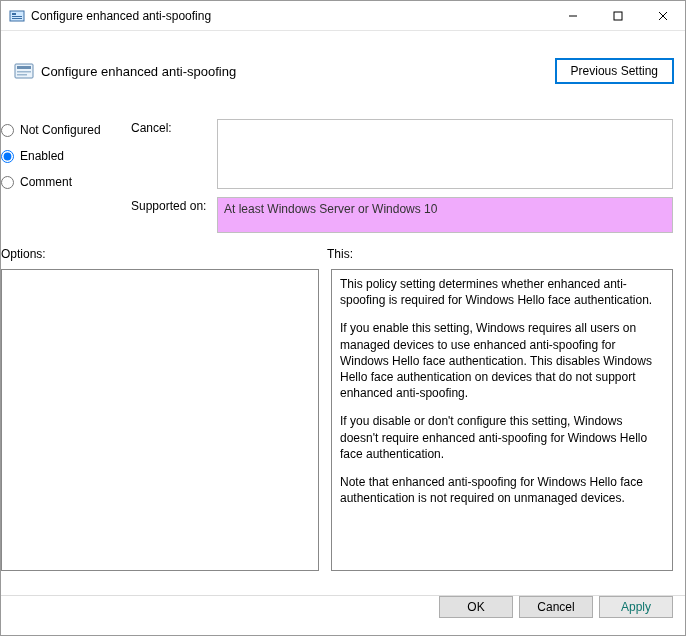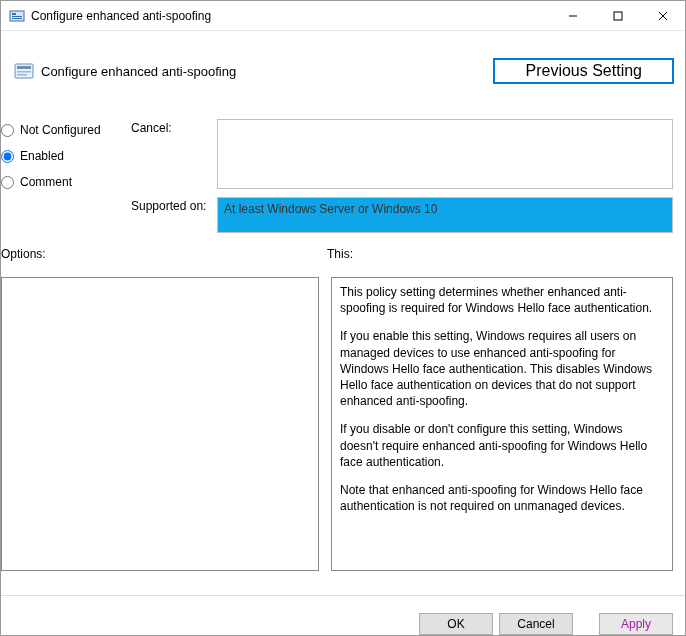--- a/index.html
+++ b/index.html
@@ -13,7 +13,7 @@
   .headerrow { height:40px; display:flex; align-items:center; padding:4px 12px; }
   .headerrow .hicon { width:22px; height:22px; margin-right:6px; }
   .headerrow .htitle { flex:1; font-size:13px; }
-  .navbtn { height:24px; padding:0 30px; border:1px solid #adadad; background:#e1e1e1; font-size:16px; margin-left:24px; cursor:pointer; }
+  .navbtn { height:24px; padding:0 14px; border:1px solid #adadad; background:#e1e1e1; font-size:12px; margin-left:24px; cursor:pointer; }
   .navbtn.focus { outline:2px solid #0078d7; outline-offset:-1px; border-color:#0078d7; background:#fff; }
   .body { flex:1; display:flex; flex-direction:column; padding:8px 12px 4px 0; overflow:hidden; }
   .toprow { display:flex; }

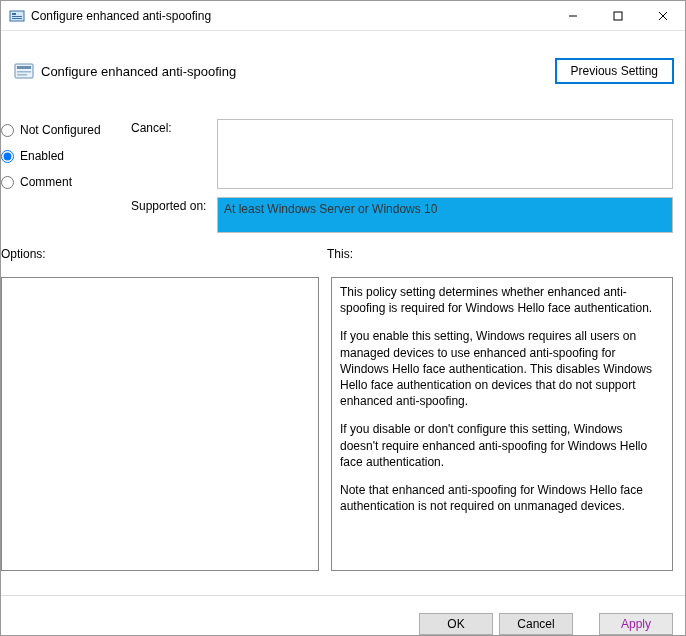--- a/index.html
+++ b/index.html
@@ -24,7 +24,7 @@
   .fieldrow { display:flex; align-items:flex-start; }
   .fieldrow label { width:86px; padding-top:2px; }
   .comment-box { flex:1; height:70px; border:1px solid #c0c0c0; background:#fff; padding:4px; resize:none; overflow-y:scroll; font-family:inherit; font-size:12px; }
-  .supported-box { flex:1; height:36px; border:1px solid #c0c0c0; background:#0ea5e9; padding:4px 6px; overflow-y:scroll; color:#333; }
+  .supported-box { flex:1; height:36px; border:1px solid #c0c0c0; background:#f0abfc; padding:4px 6px; overflow-y:scroll; color:#333; }
   .midlabels { display:flex; margin-top:14px; }
   .midlabels .lbl-left { width:326px; }
   .panels { flex:1; display:flex; gap:12px; margin-top:16px; min-height:0; }

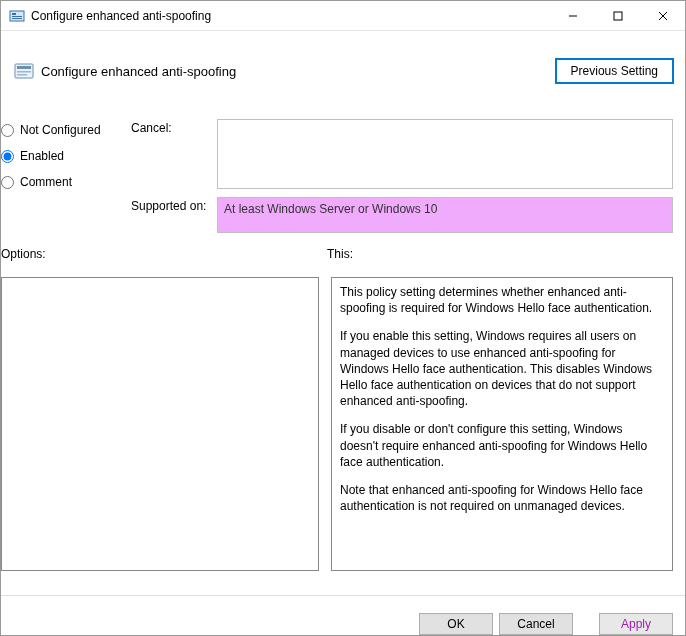--- a/index.html
+++ b/index.html
@@ -27,7 +27,7 @@
   .supported-box { flex:1; height:36px; border:1px solid #c0c0c0; background:#f0abfc; padding:4px 6px; overflow-y:scroll; color:#333; }
   .midlabels { display:flex; margin-top:14px; }
   .midlabels .lbl-left { width:326px; }
-  .panels { flex:1; display:flex; gap:12px; margin-top:16px; min-height:0; }
+  .panels { flex:1; display:flex; gap:12px; margin-top:8px; min-height:0; }
   .panel { border:1px solid #888; background:#fff; padding:6px 8px; overflow-y:auto; font-size:12px; line-height:1.35; }
   .panel-left { width:318px; }
   .panel-right { flex:1; overflow-y:scroll; }

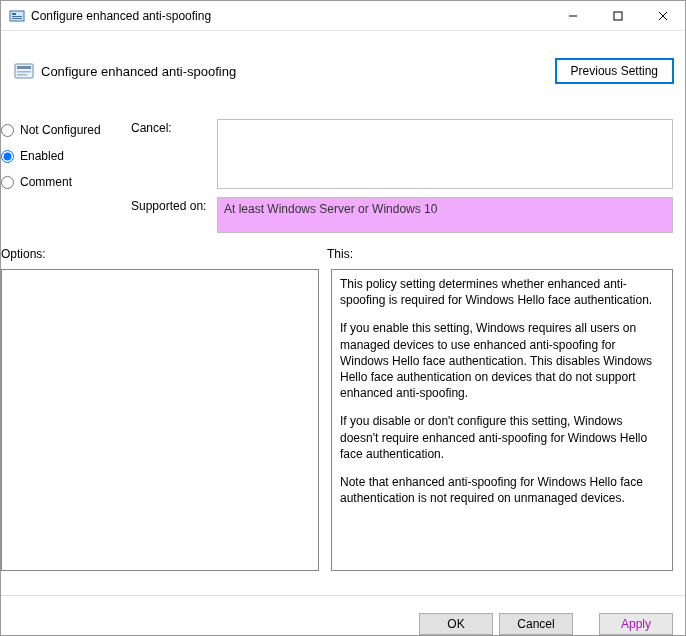--- a/index.html
+++ b/index.html
@@ -32,7 +32,7 @@
   .panel-left { width:318px; }
   .panel-right { flex:1; overflow-y:scroll; }
   .panel-right p { margin:0 0 12px 0; }
-  .footer { height:40px; border-top:1px solid #ddd; display:flex; align-items:flex-end; justify-content:flex-end; padding:0 12px; gap:6px; }
+  .footer { height:40px; border-top:1px solid #ddd; display:flex; align-items:flex-start; justify-content:flex-end; padding:0 12px; gap:6px; }
   .dlgbtn { width:74px; height:22px; border:1px solid #adadad; background:#e1e1e1; font-size:12px; cursor:pointer; }
   .dlgbtn.disabled { color:#a21caf; background:#e8e8e8; cursor:default;margin-left:20px; }
   ::-webkit-scrollbar { width:17px; }

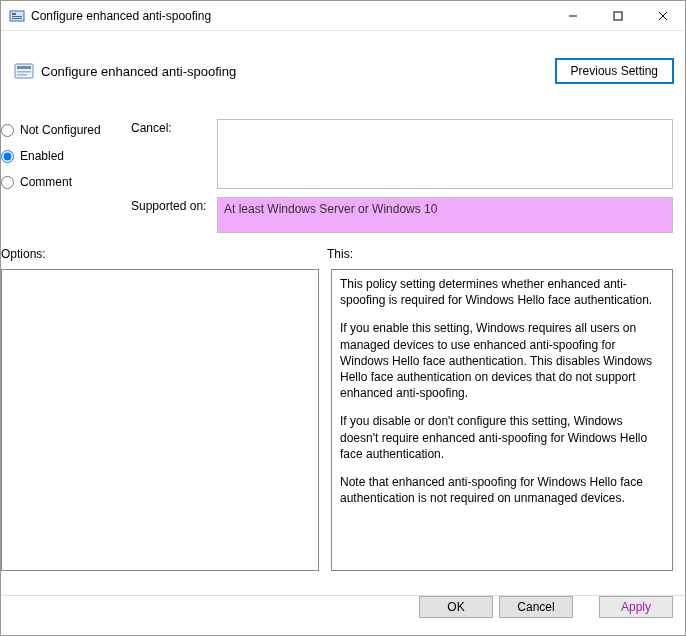--- a/index.html
+++ b/index.html
@@ -34,7 +34,7 @@
   .panel-right p { margin:0 0 12px 0; }
   .footer { height:40px; border-top:1px solid #ddd; display:flex; align-items:flex-start; justify-content:flex-end; padding:0 12px; gap:6px; }
   .dlgbtn { width:74px; height:22px; border:1px solid #adadad; background:#e1e1e1; font-size:12px; cursor:pointer; }
-  .dlgbtn.disabled { color:#a21caf; background:#e8e8e8; cursor:default;margin-left:20px; }
+  .dlgbtn.disabled { color:#0f766e; background:#e8e8e8; cursor:default; }
   ::-webkit-scrollbar { width:17px; }
   ::-webkit-scrollbar-track { background:#f0f0f0; }
   ::-webkit-scrollbar-thumb { background:#cdcdcd; }

